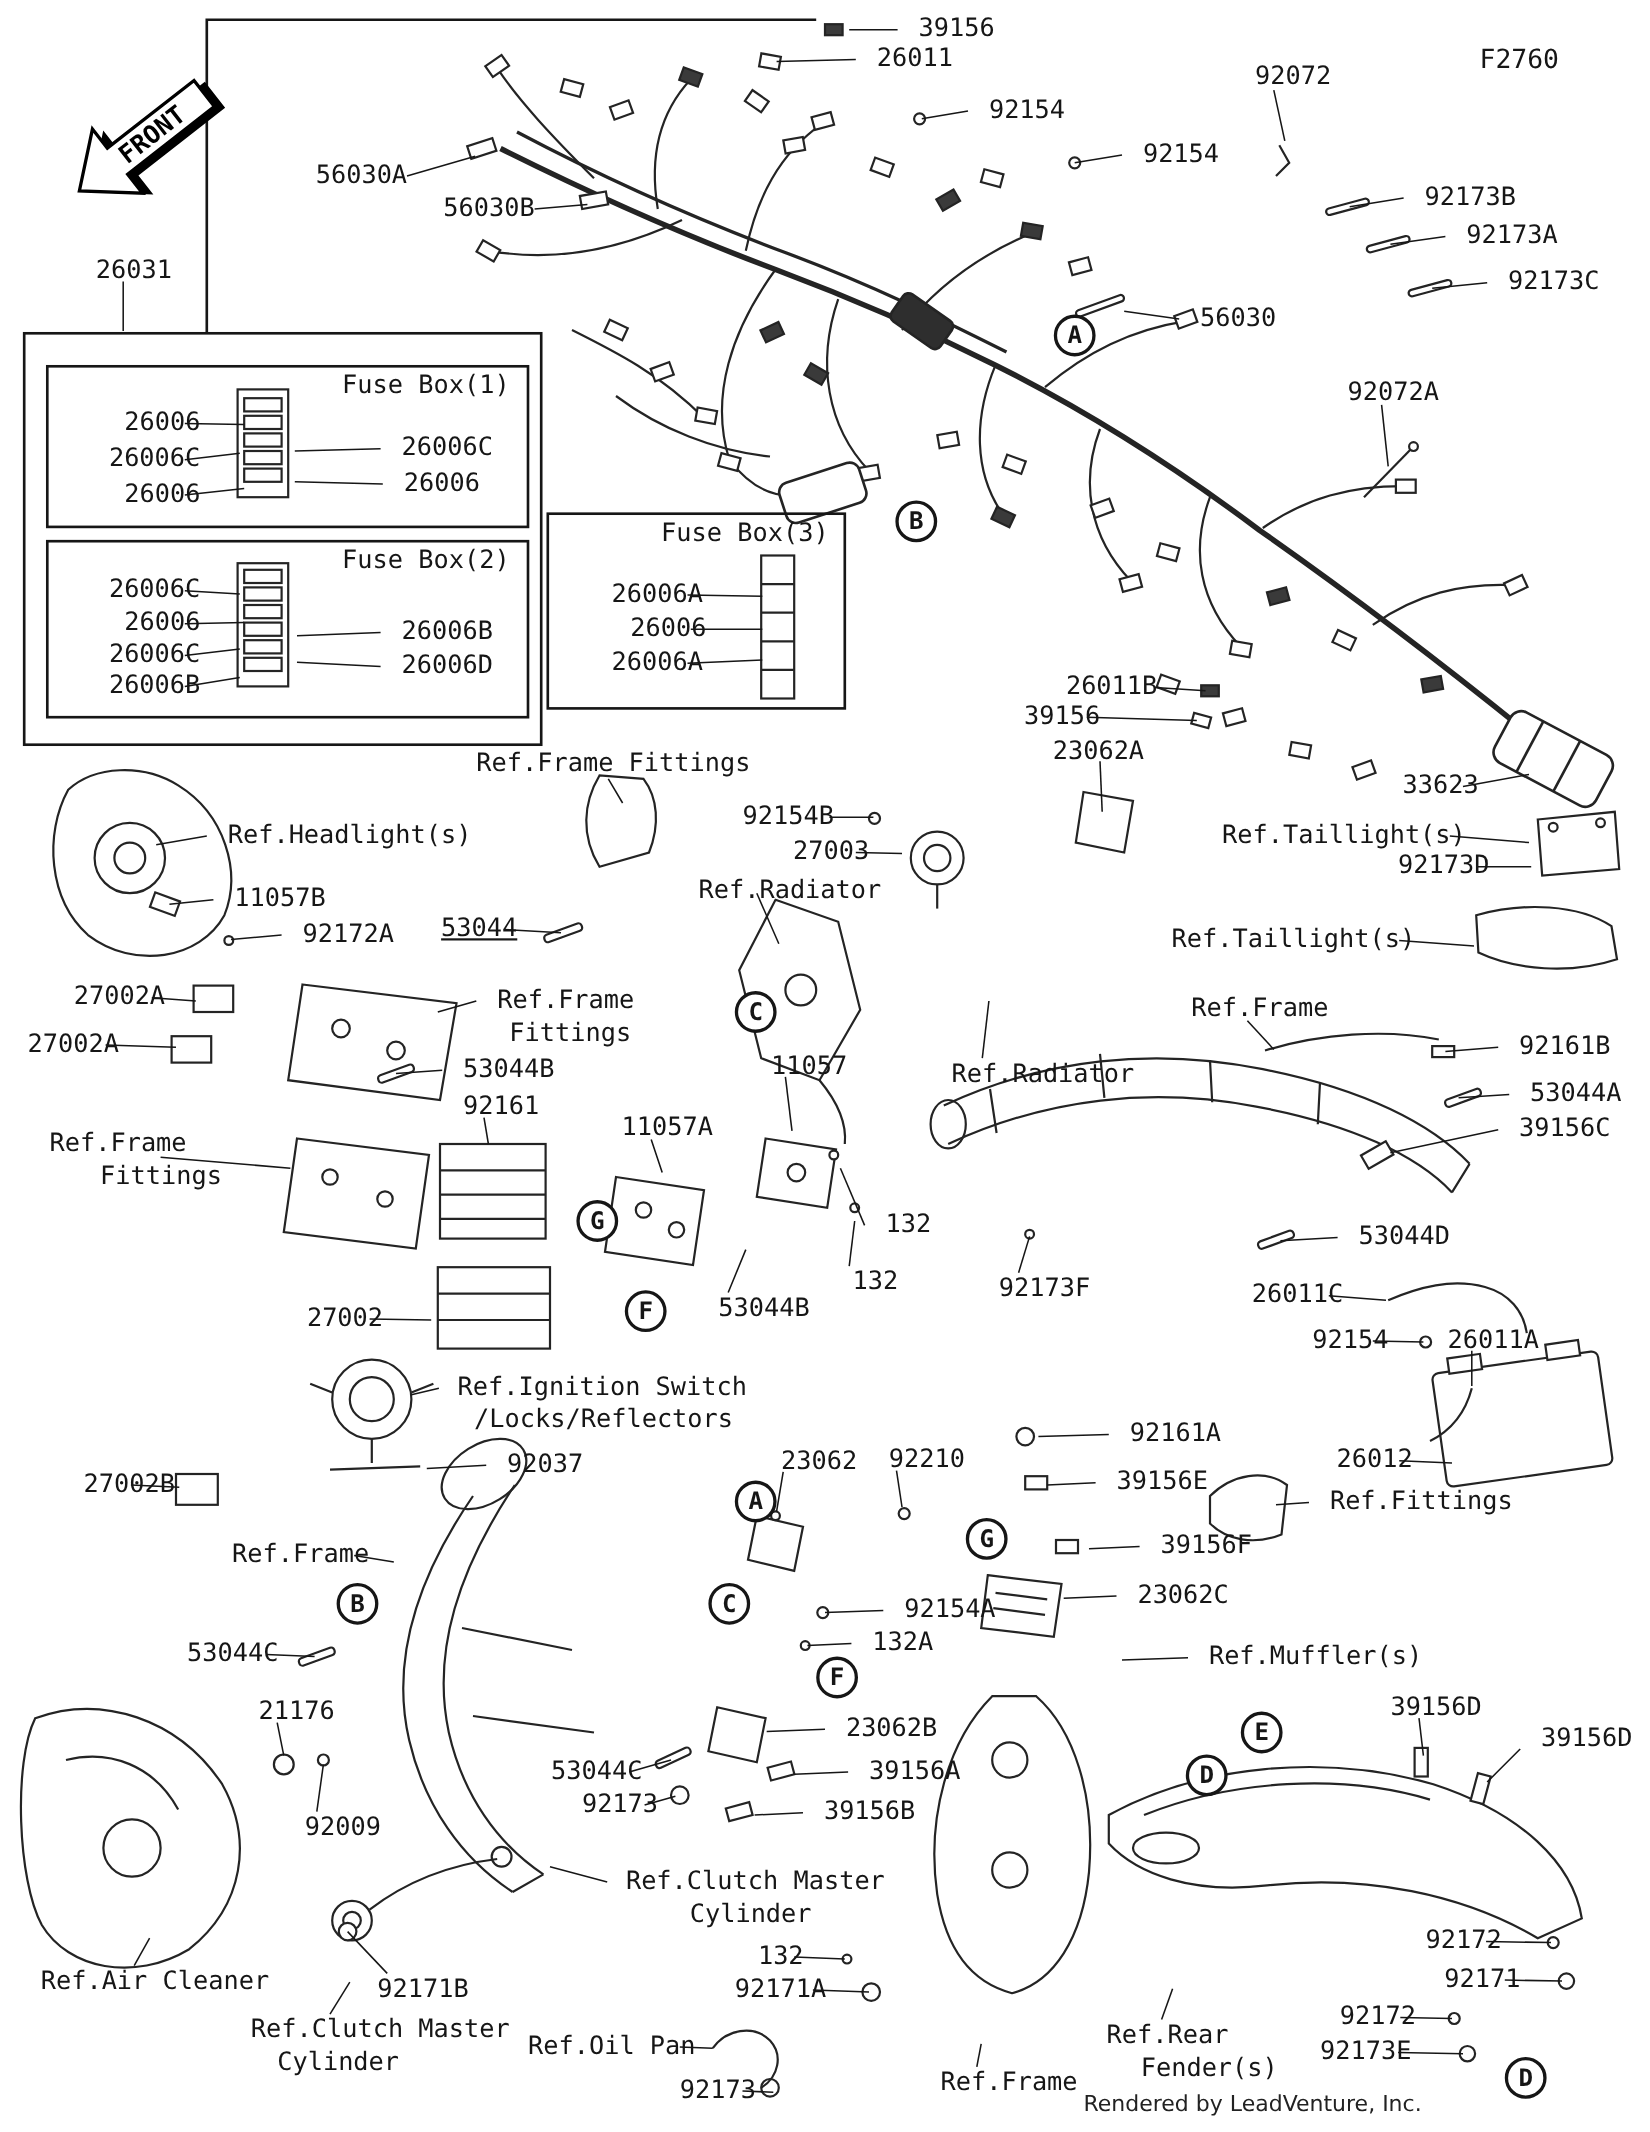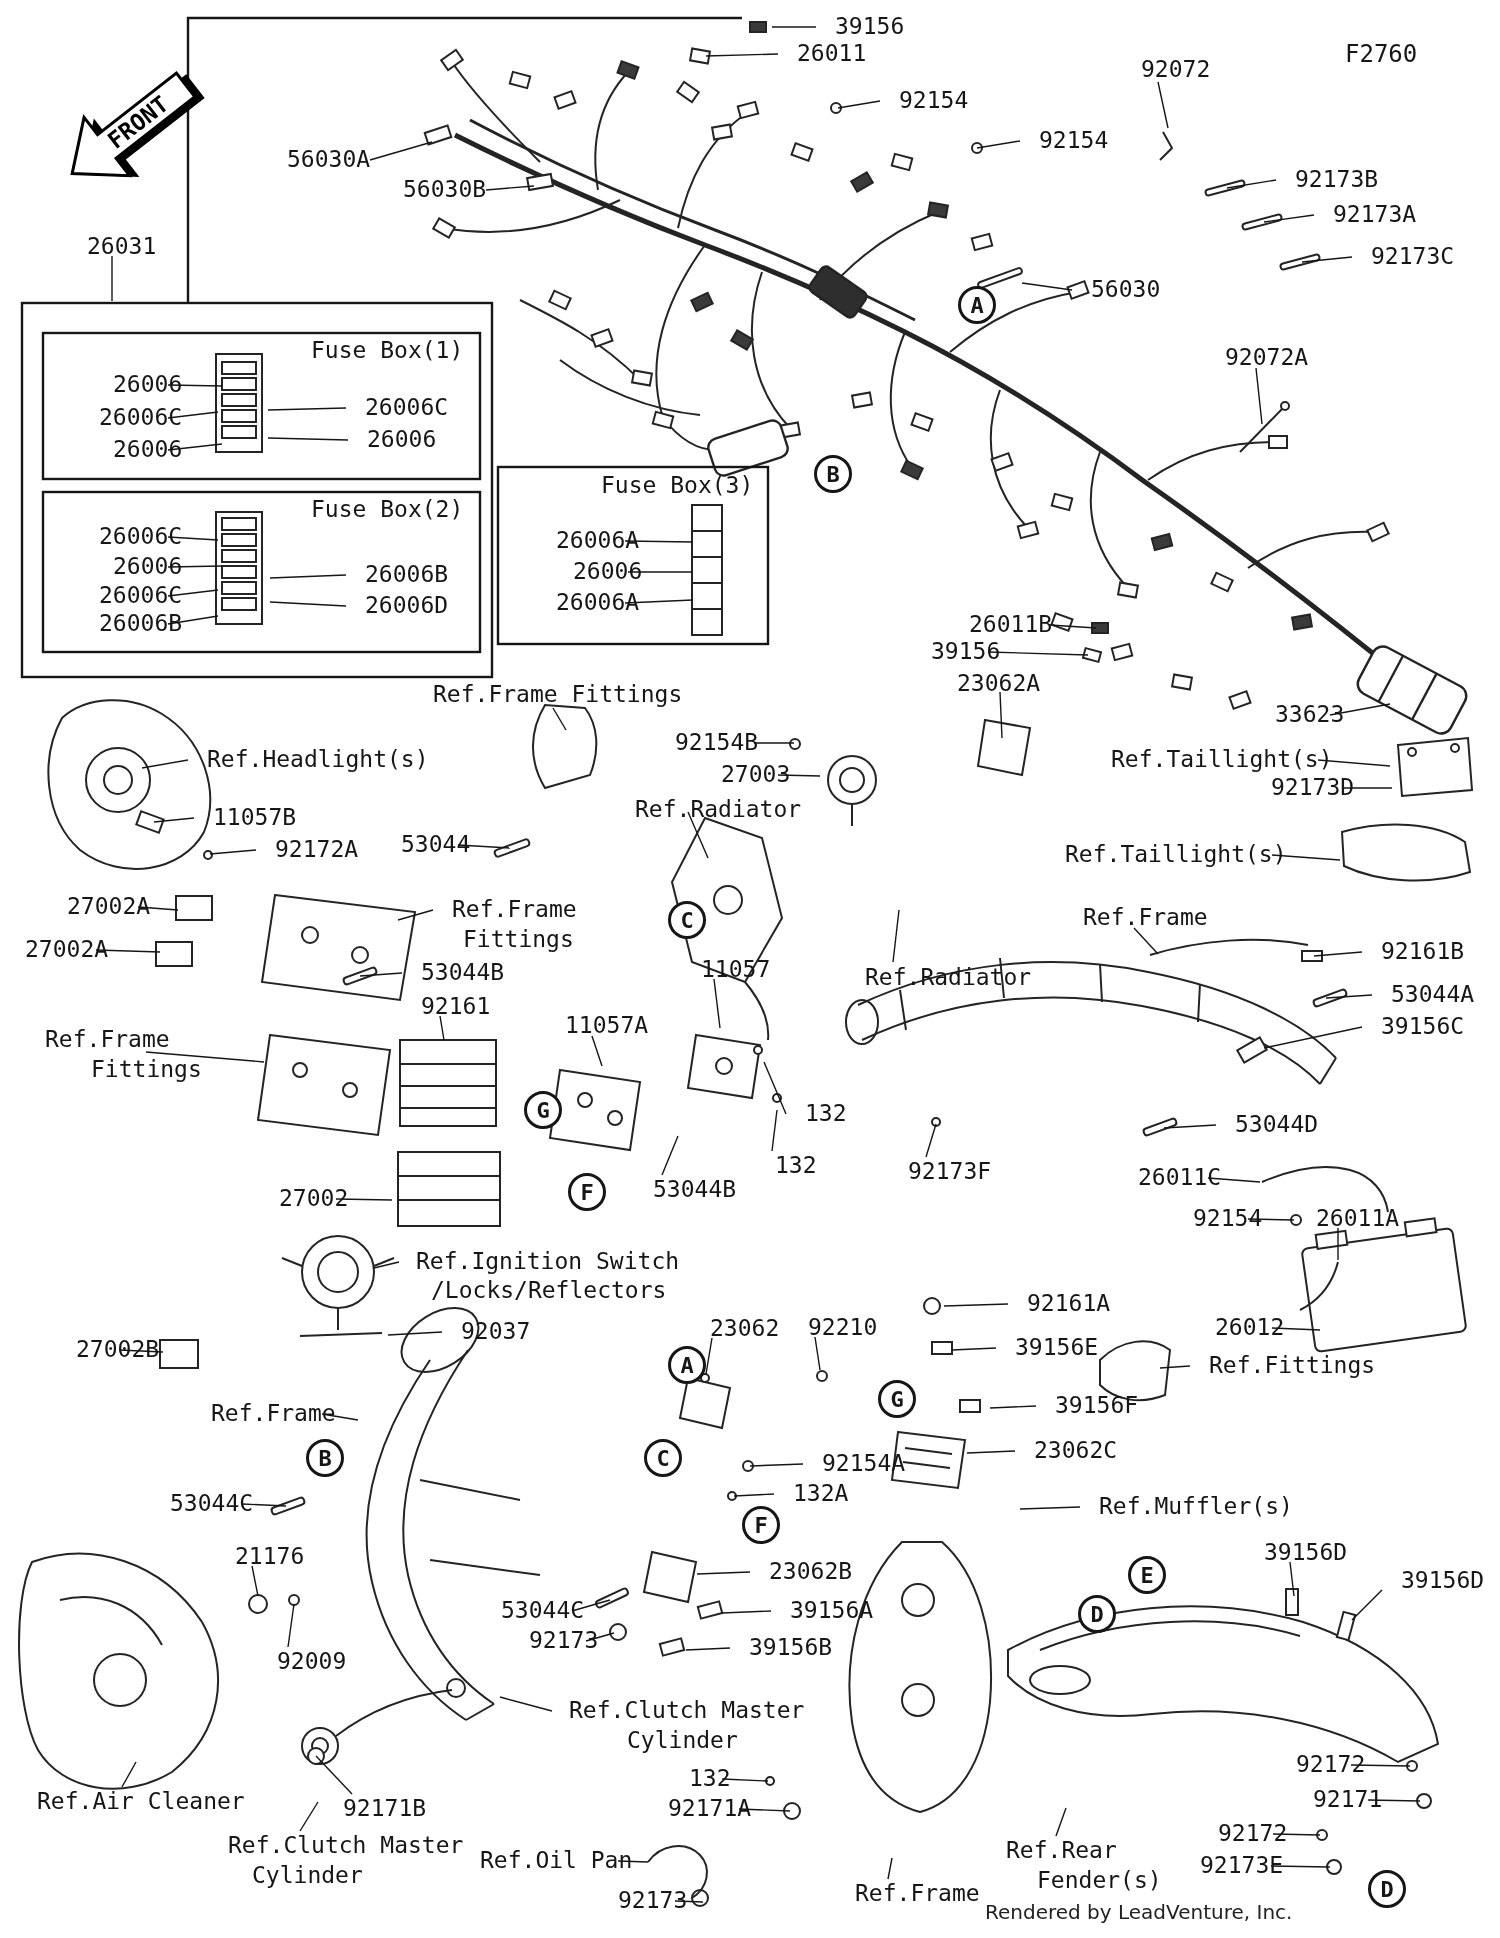--- a/index.html
+++ b/index.html
@@ -431,7 +431,7 @@
       <div class="lbl" style="left: 192px; top: 747px;">Ref.Headlight(s)</div>
       <div class="lbl" style="left: 198px; top: 805px;">11057B</div>
       <div class="lbl" style="left: 260px; top: 837px;">92172A</div>
-      <div class="lbl" style="left: 386px; top: 832px;">53044</div>
+      <div class="lbl" style="left: 386px; top: 832px; text-decoration: underline;">53044</div>
       <div class="lbl" style="left: 1050px; top: 842px;">Ref.Taillight(s)</div>
       <div class="lbl" style="left: 52px; top: 894px;">27002A</div>
       <div class="lbl" style="left: 10px; top: 937px;">27002A</div>

